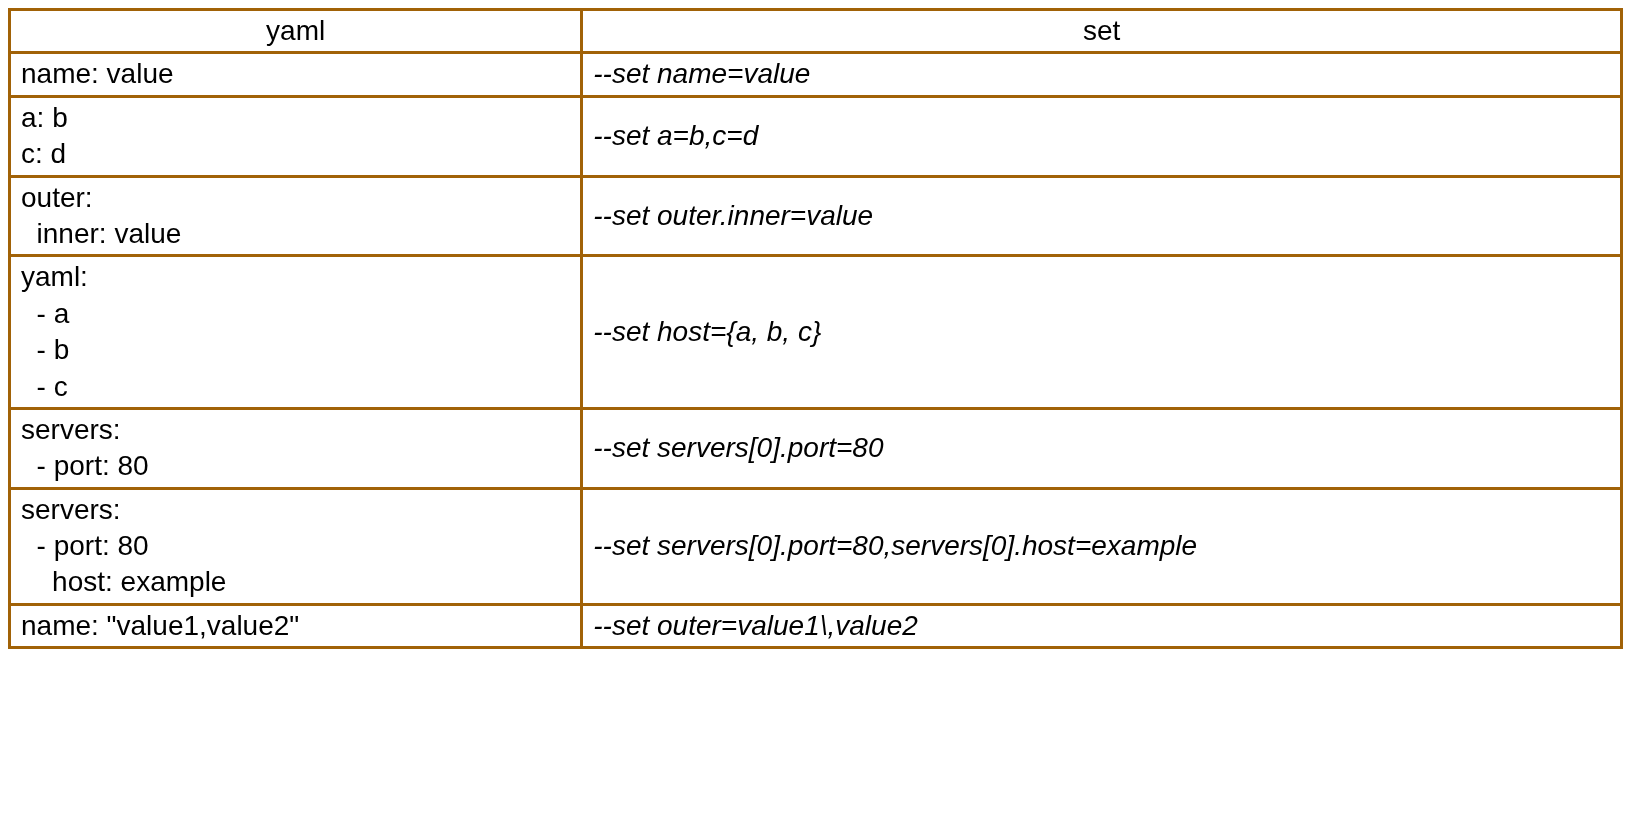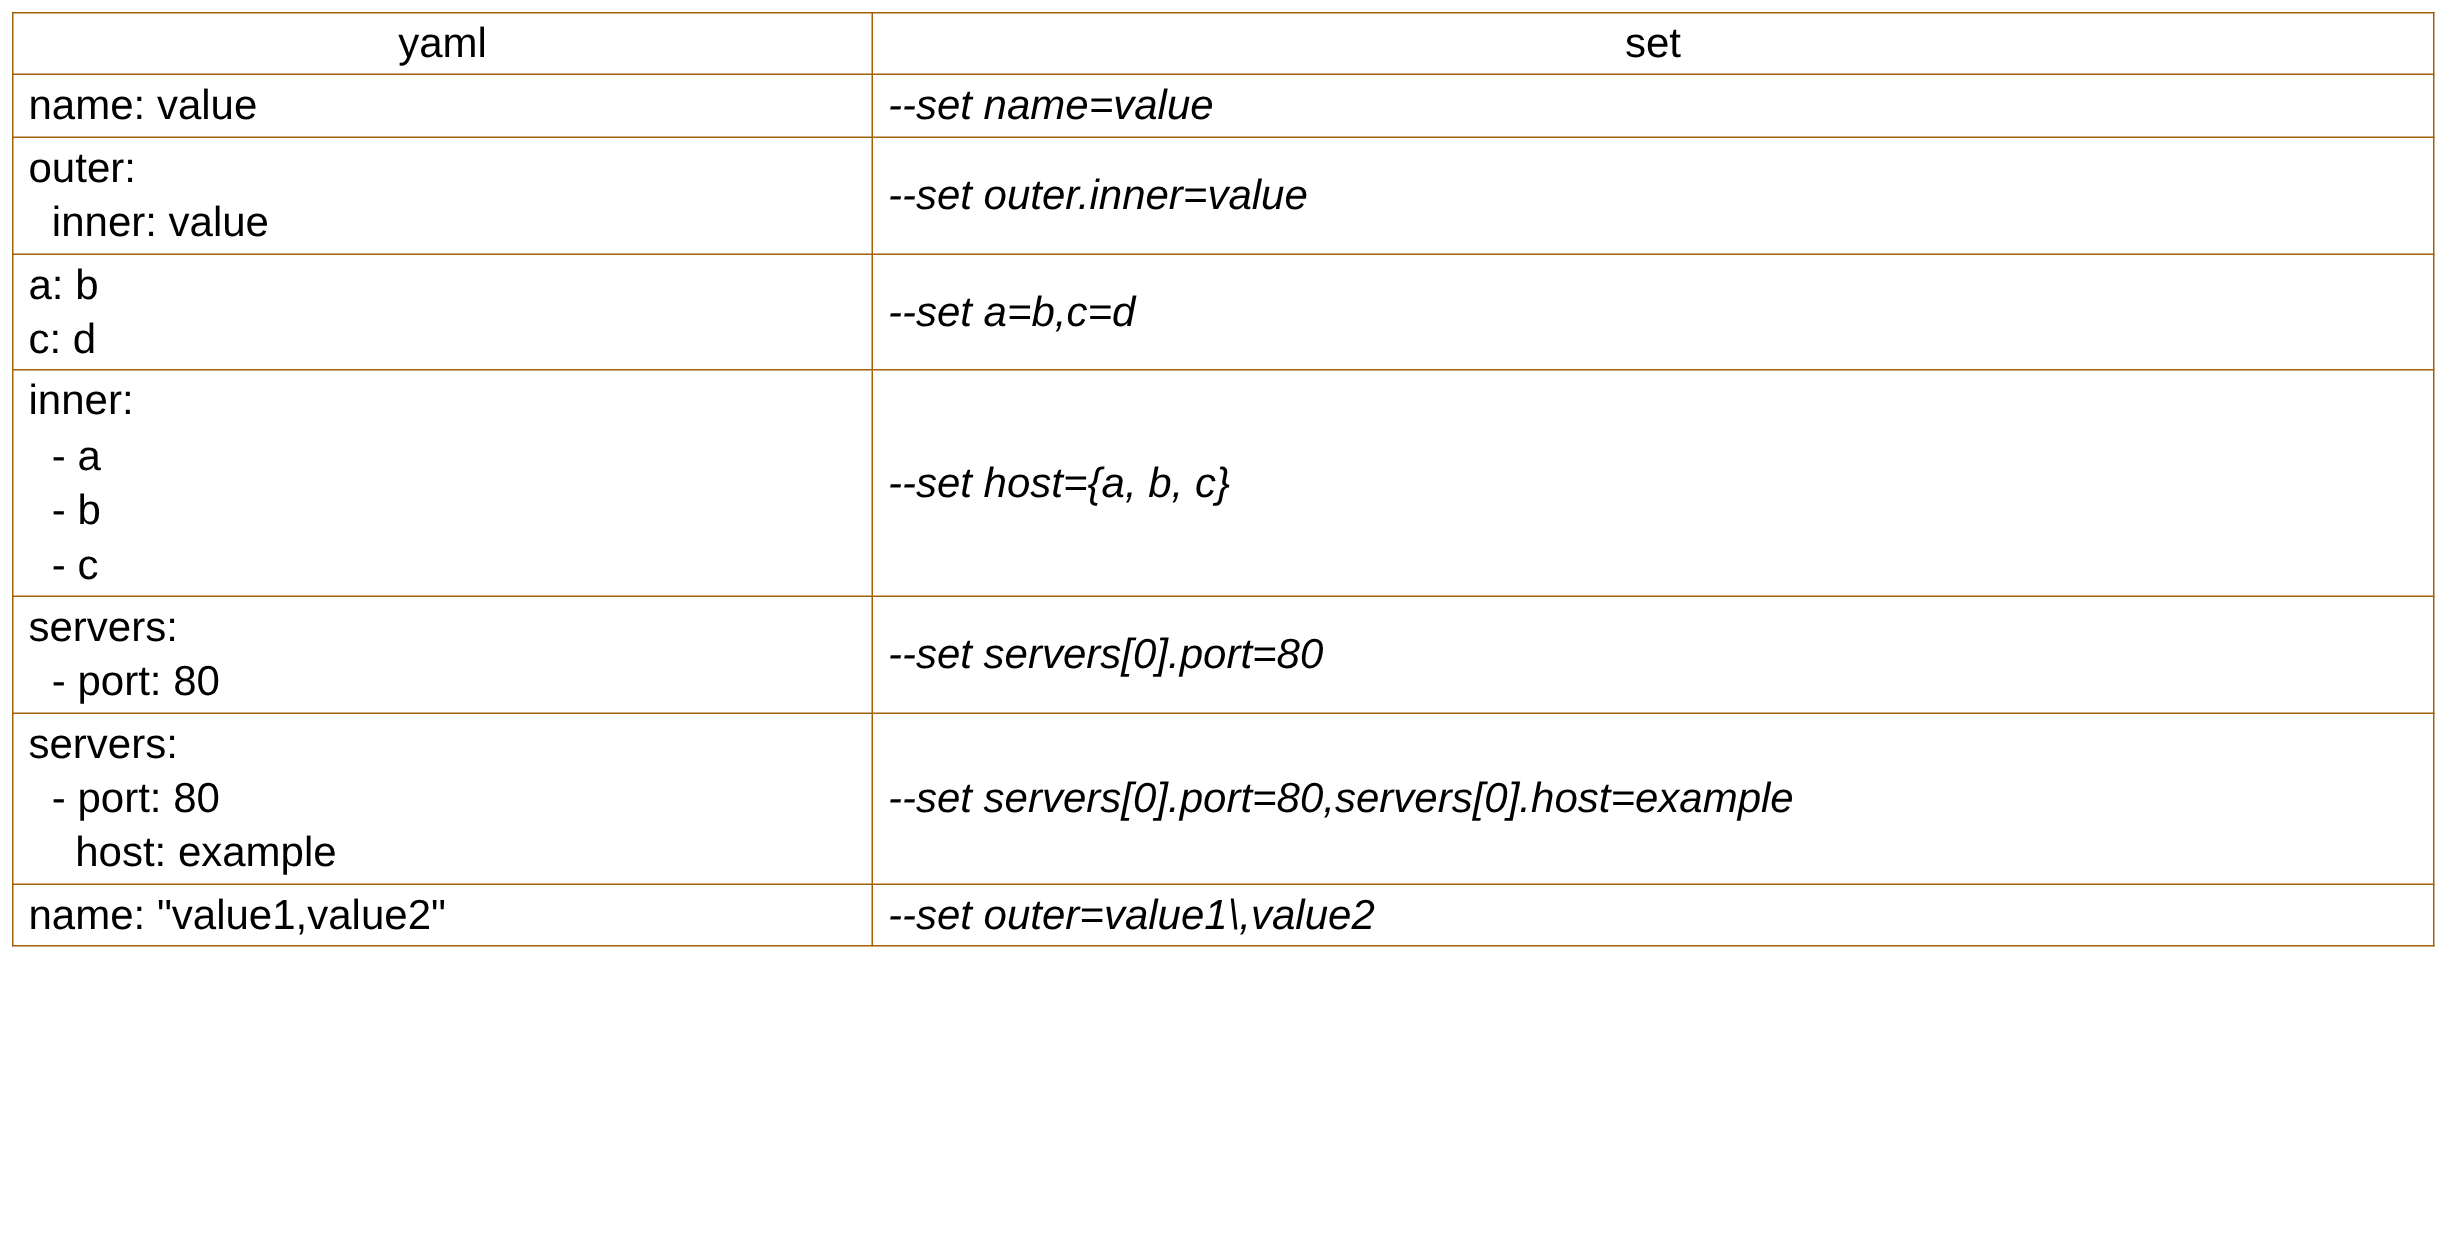--- a/index.html
+++ b/index.html
@@ -26,7 +26,7 @@
       width: 64.5%;
     }
     th, td {
-      border: 1px solid #a16207;
+      border: 3px solid #a16207;
       padding: 2px 10px;
       vertical-align: middle;
       line-height: 1.3;

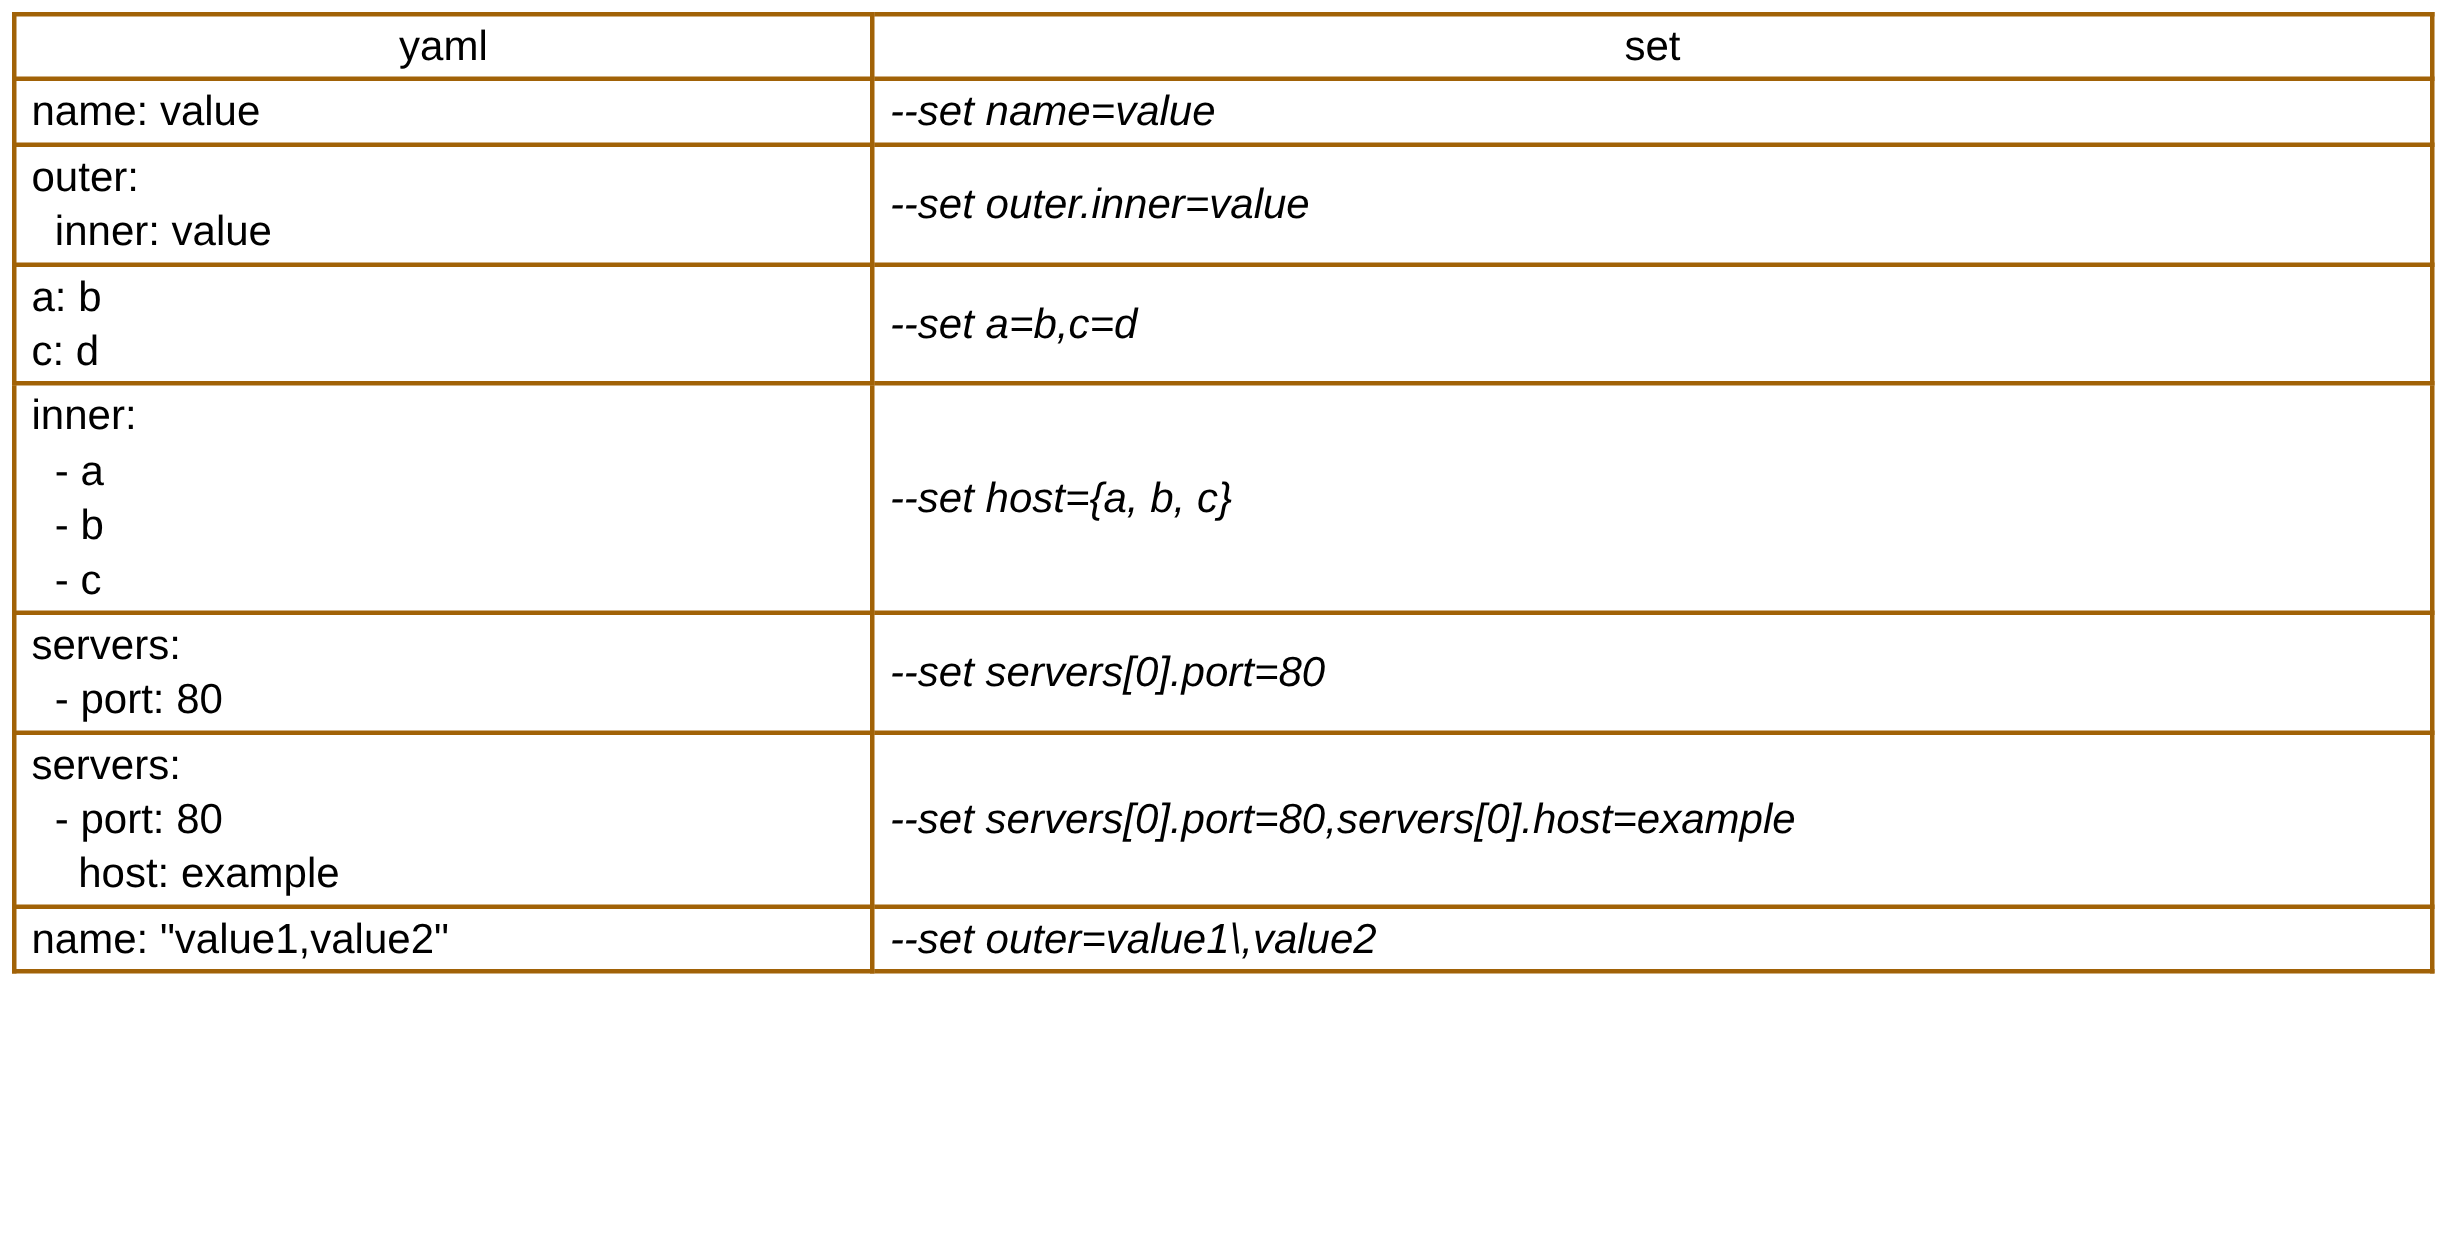--- a/index.html
+++ b/index.html
@@ -67,14 +67,14 @@
       <td class="set-cell">--set name=value</td>
     </tr>
     <tr>
+      <td class="yaml-cell">a: b
+c: d</td>
+      <td class="set-cell">--set a=b,c=d</td>
+    </tr>
+    <tr>
       <td class="yaml-cell">outer:
   inner: value</td>
       <td class="set-cell">--set outer.inner=value</td>
-    </tr>
-    <tr>
-      <td class="yaml-cell">a: b
-c: d</td>
-      <td class="set-cell">--set a=b,c=d</td>
     </tr>
     <tr>
       <td class="yaml-cell">inner:

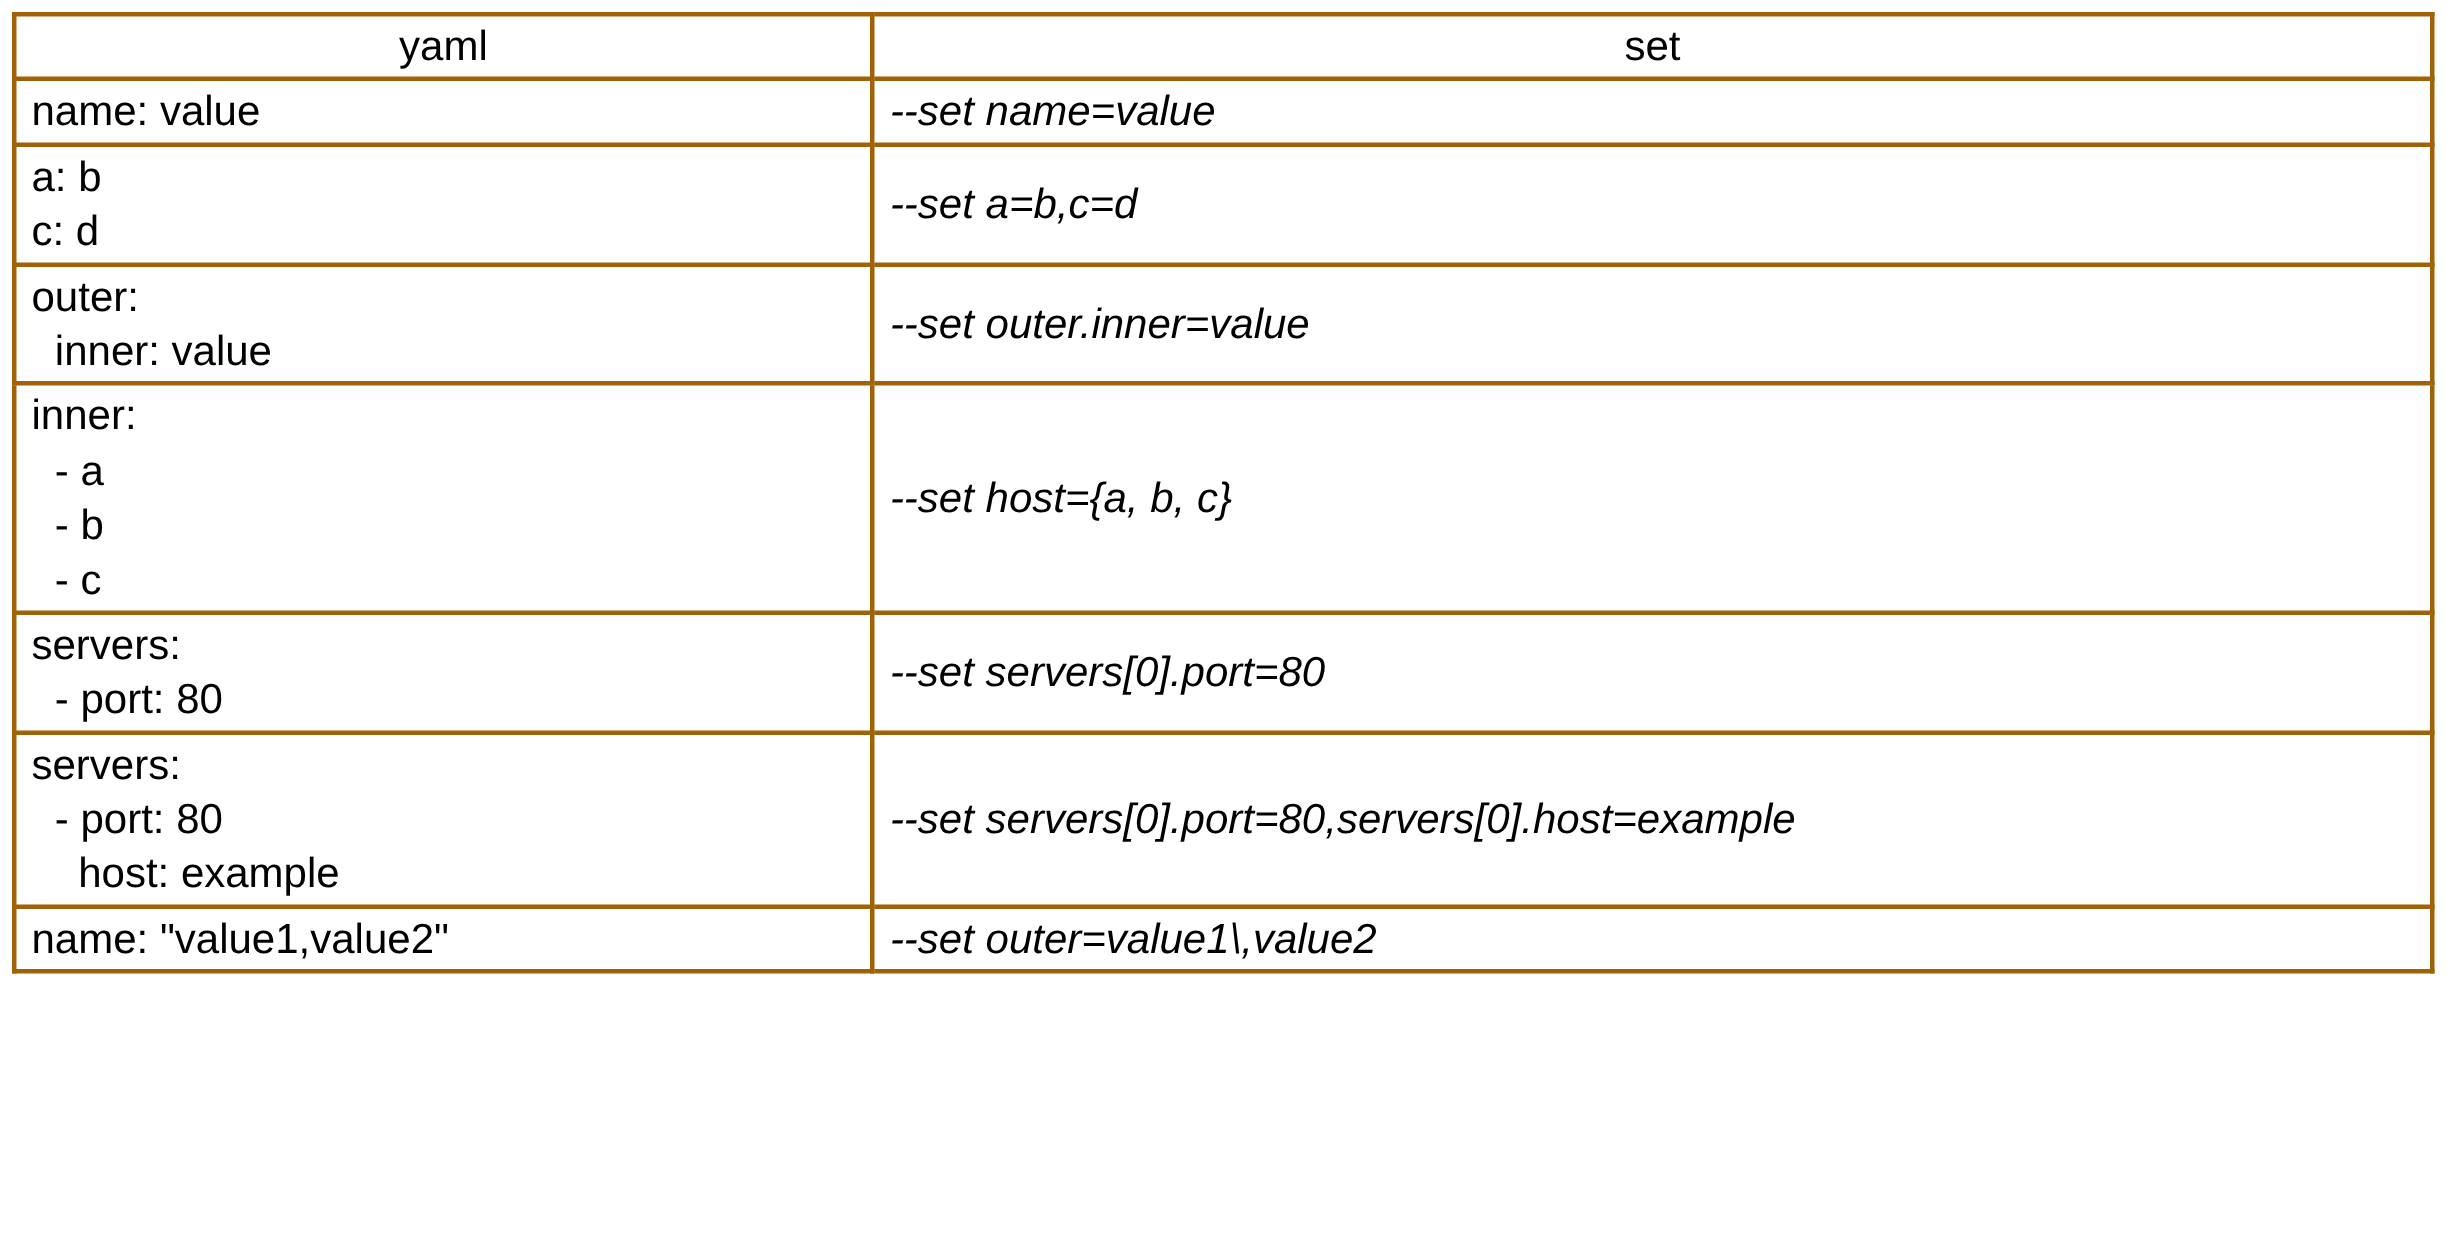--- a/index.html
+++ b/index.html
@@ -77,7 +77,7 @@
       <td class="set-cell">--set outer.inner=value</td>
     </tr>
     <tr>
-      <td class="yaml-cell">inner:
+      <td class="yaml-cell">yaml:
   - a
   - b
   - c</td>

